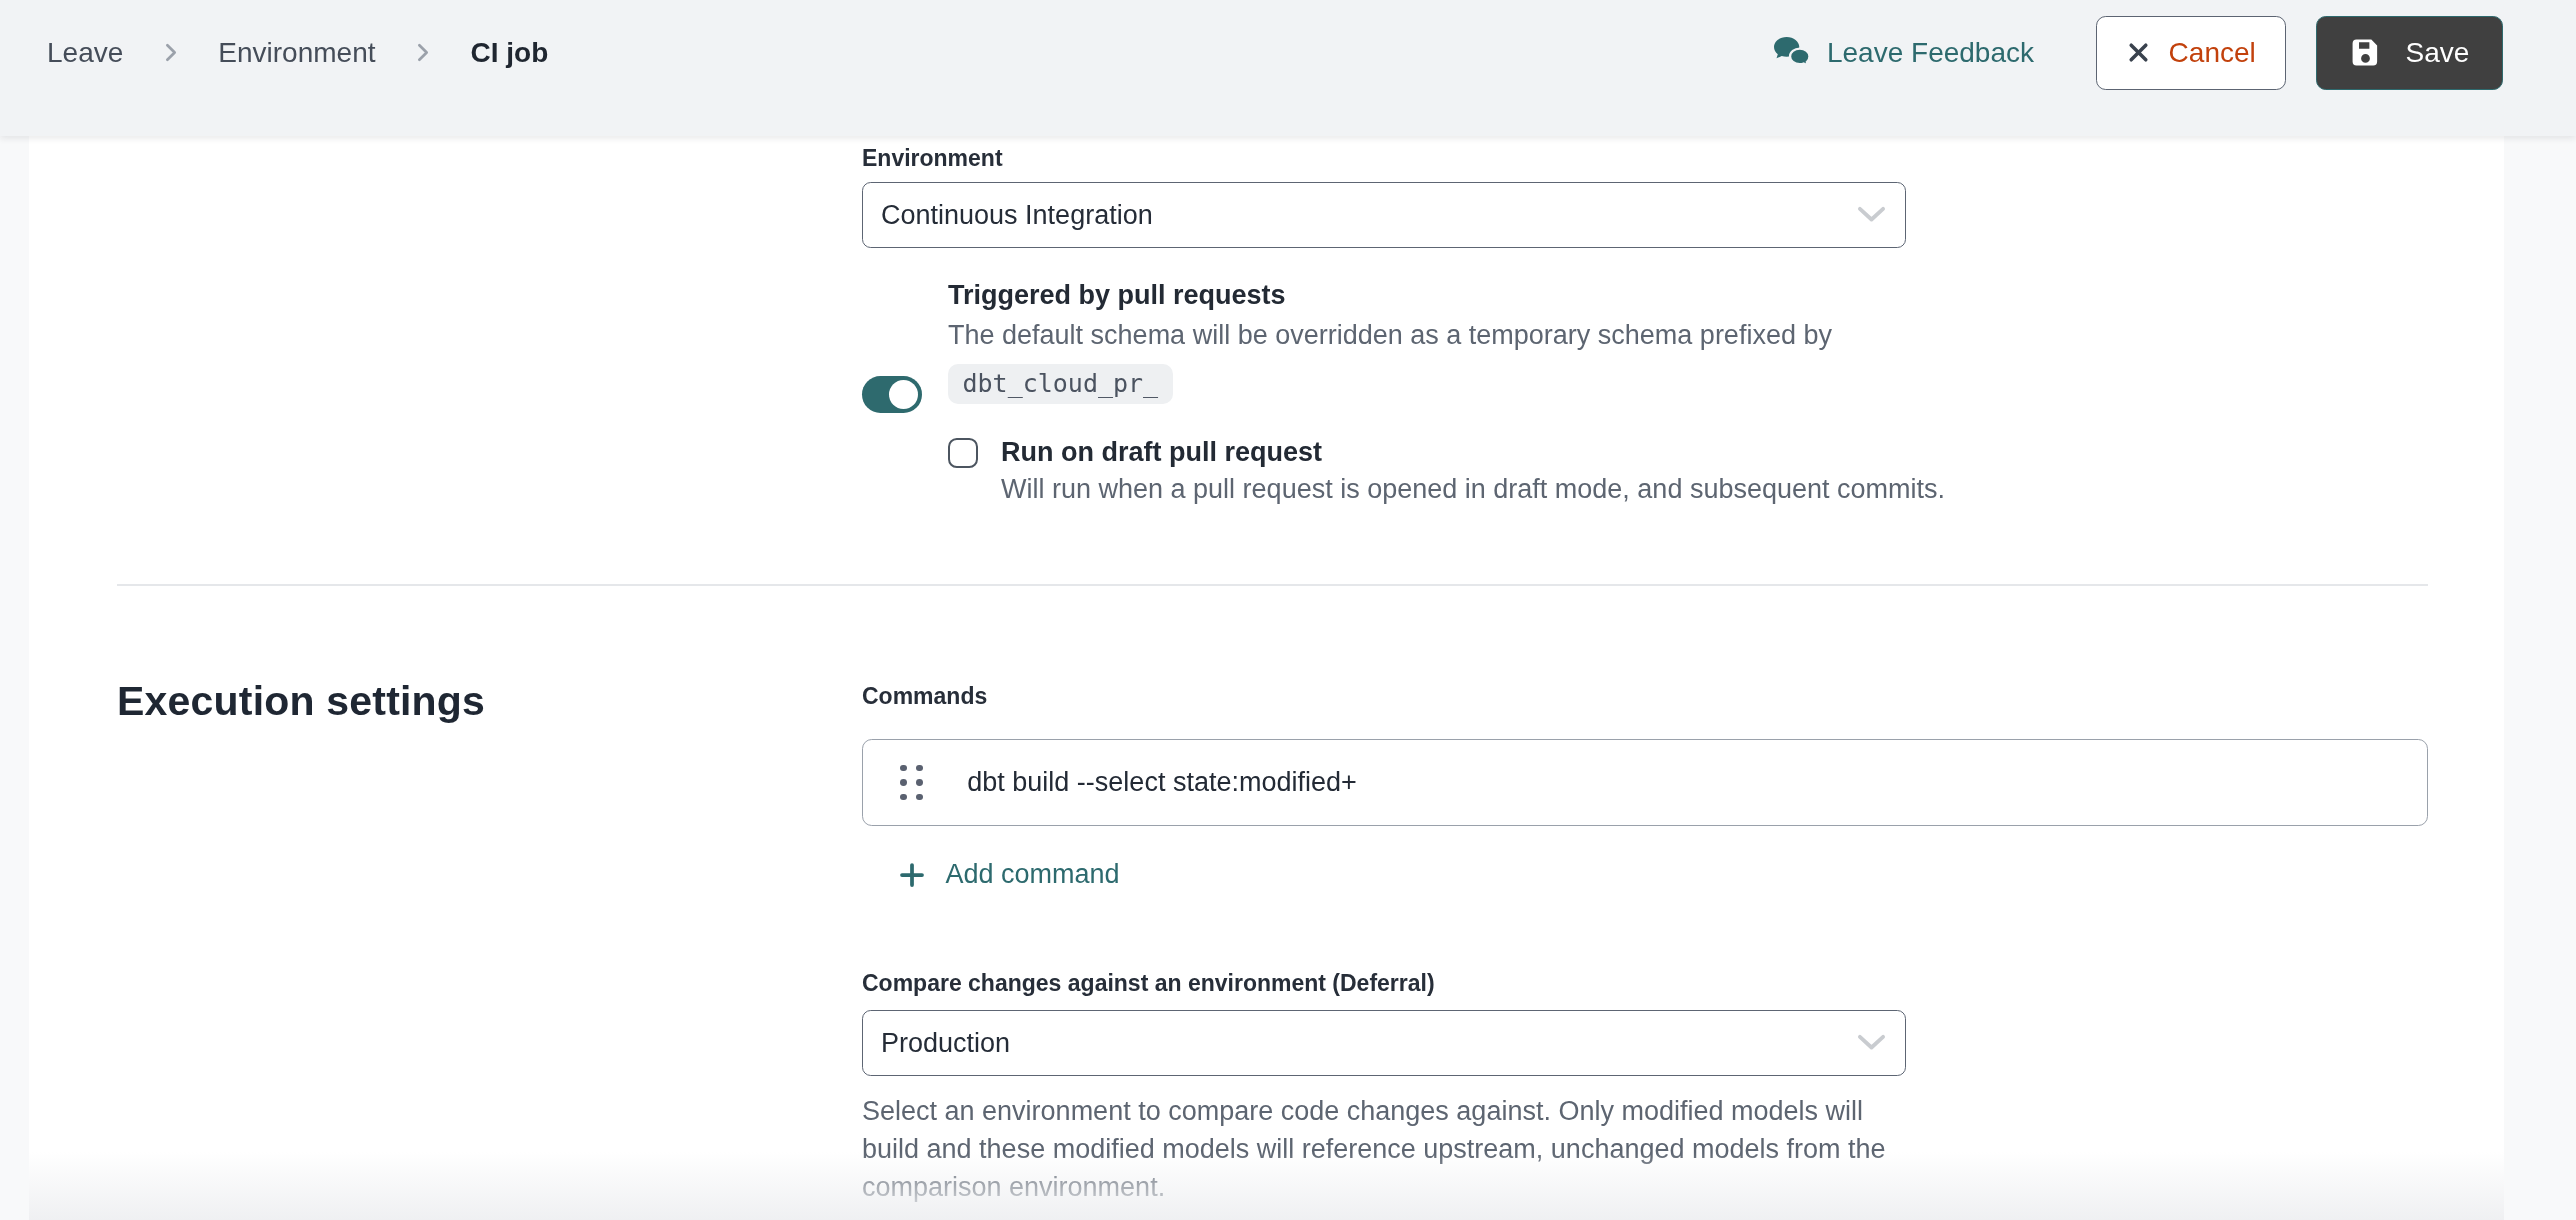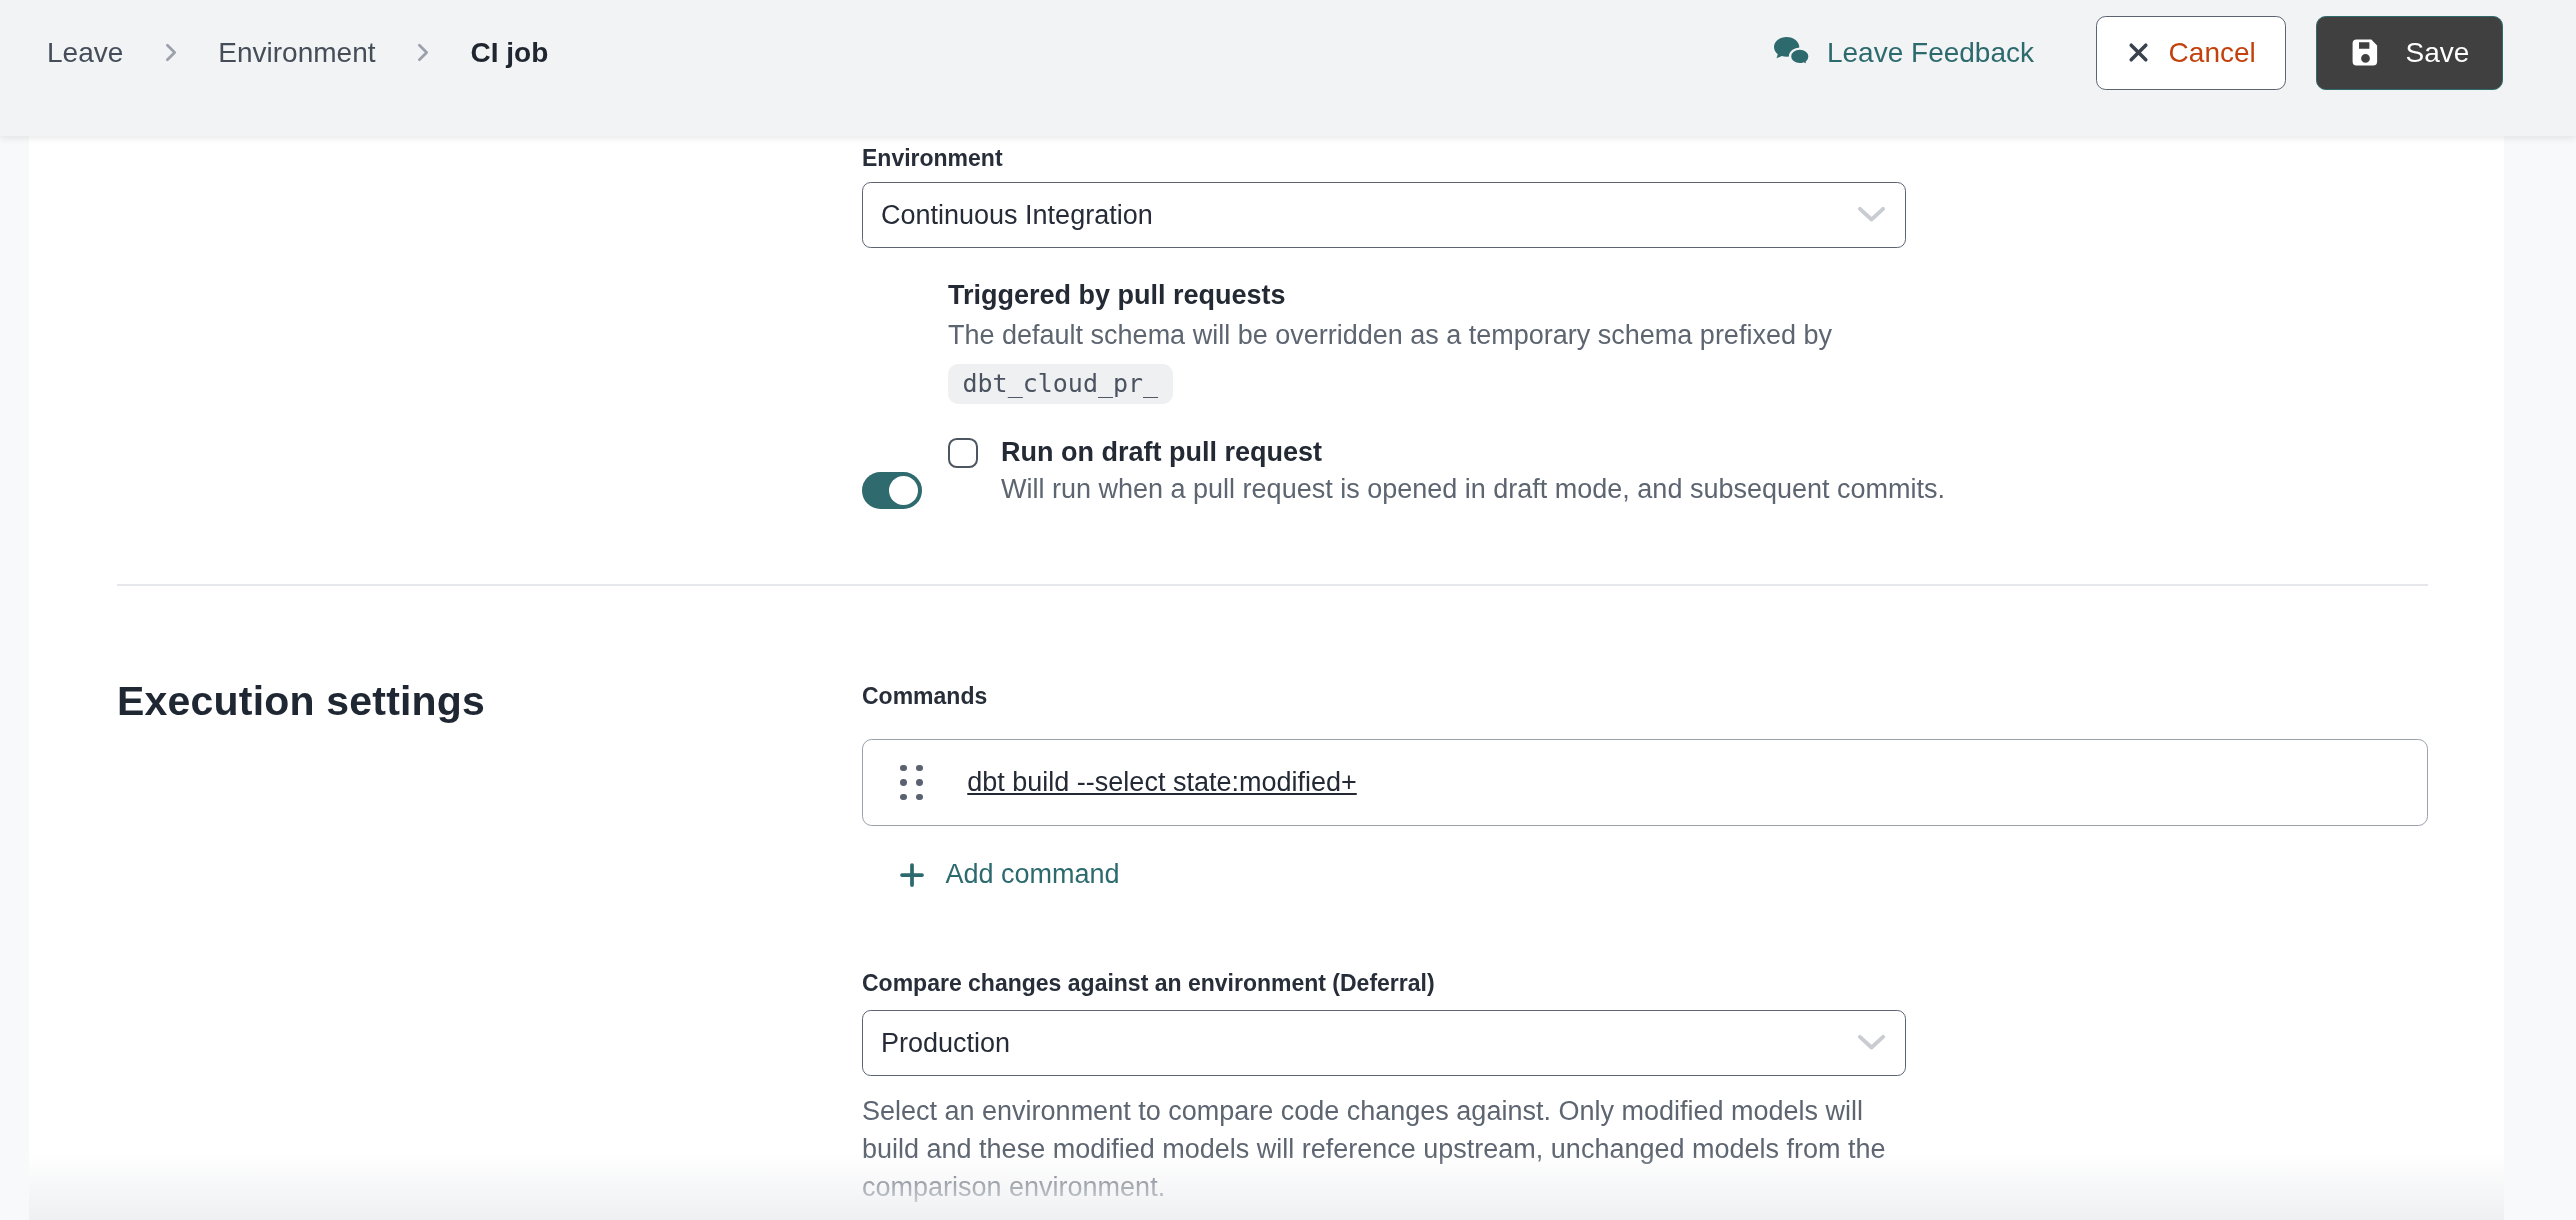--- a/index.html
+++ b/index.html
@@ -54,7 +54,7 @@
   .select-box .chev { margin-left: auto; display: flex; }
 
   
-  .toggle-row { display: flex; align-items: flex-end; }
+  .toggle-row { display: flex; align-items: center; }
   .toggle {
     width: 60px; height: 37px; border-radius: 18.4px; background: #2e6a6e;
     position: relative; flex: 0 0 auto; margin-top: 1.9px; cursor: pointer;

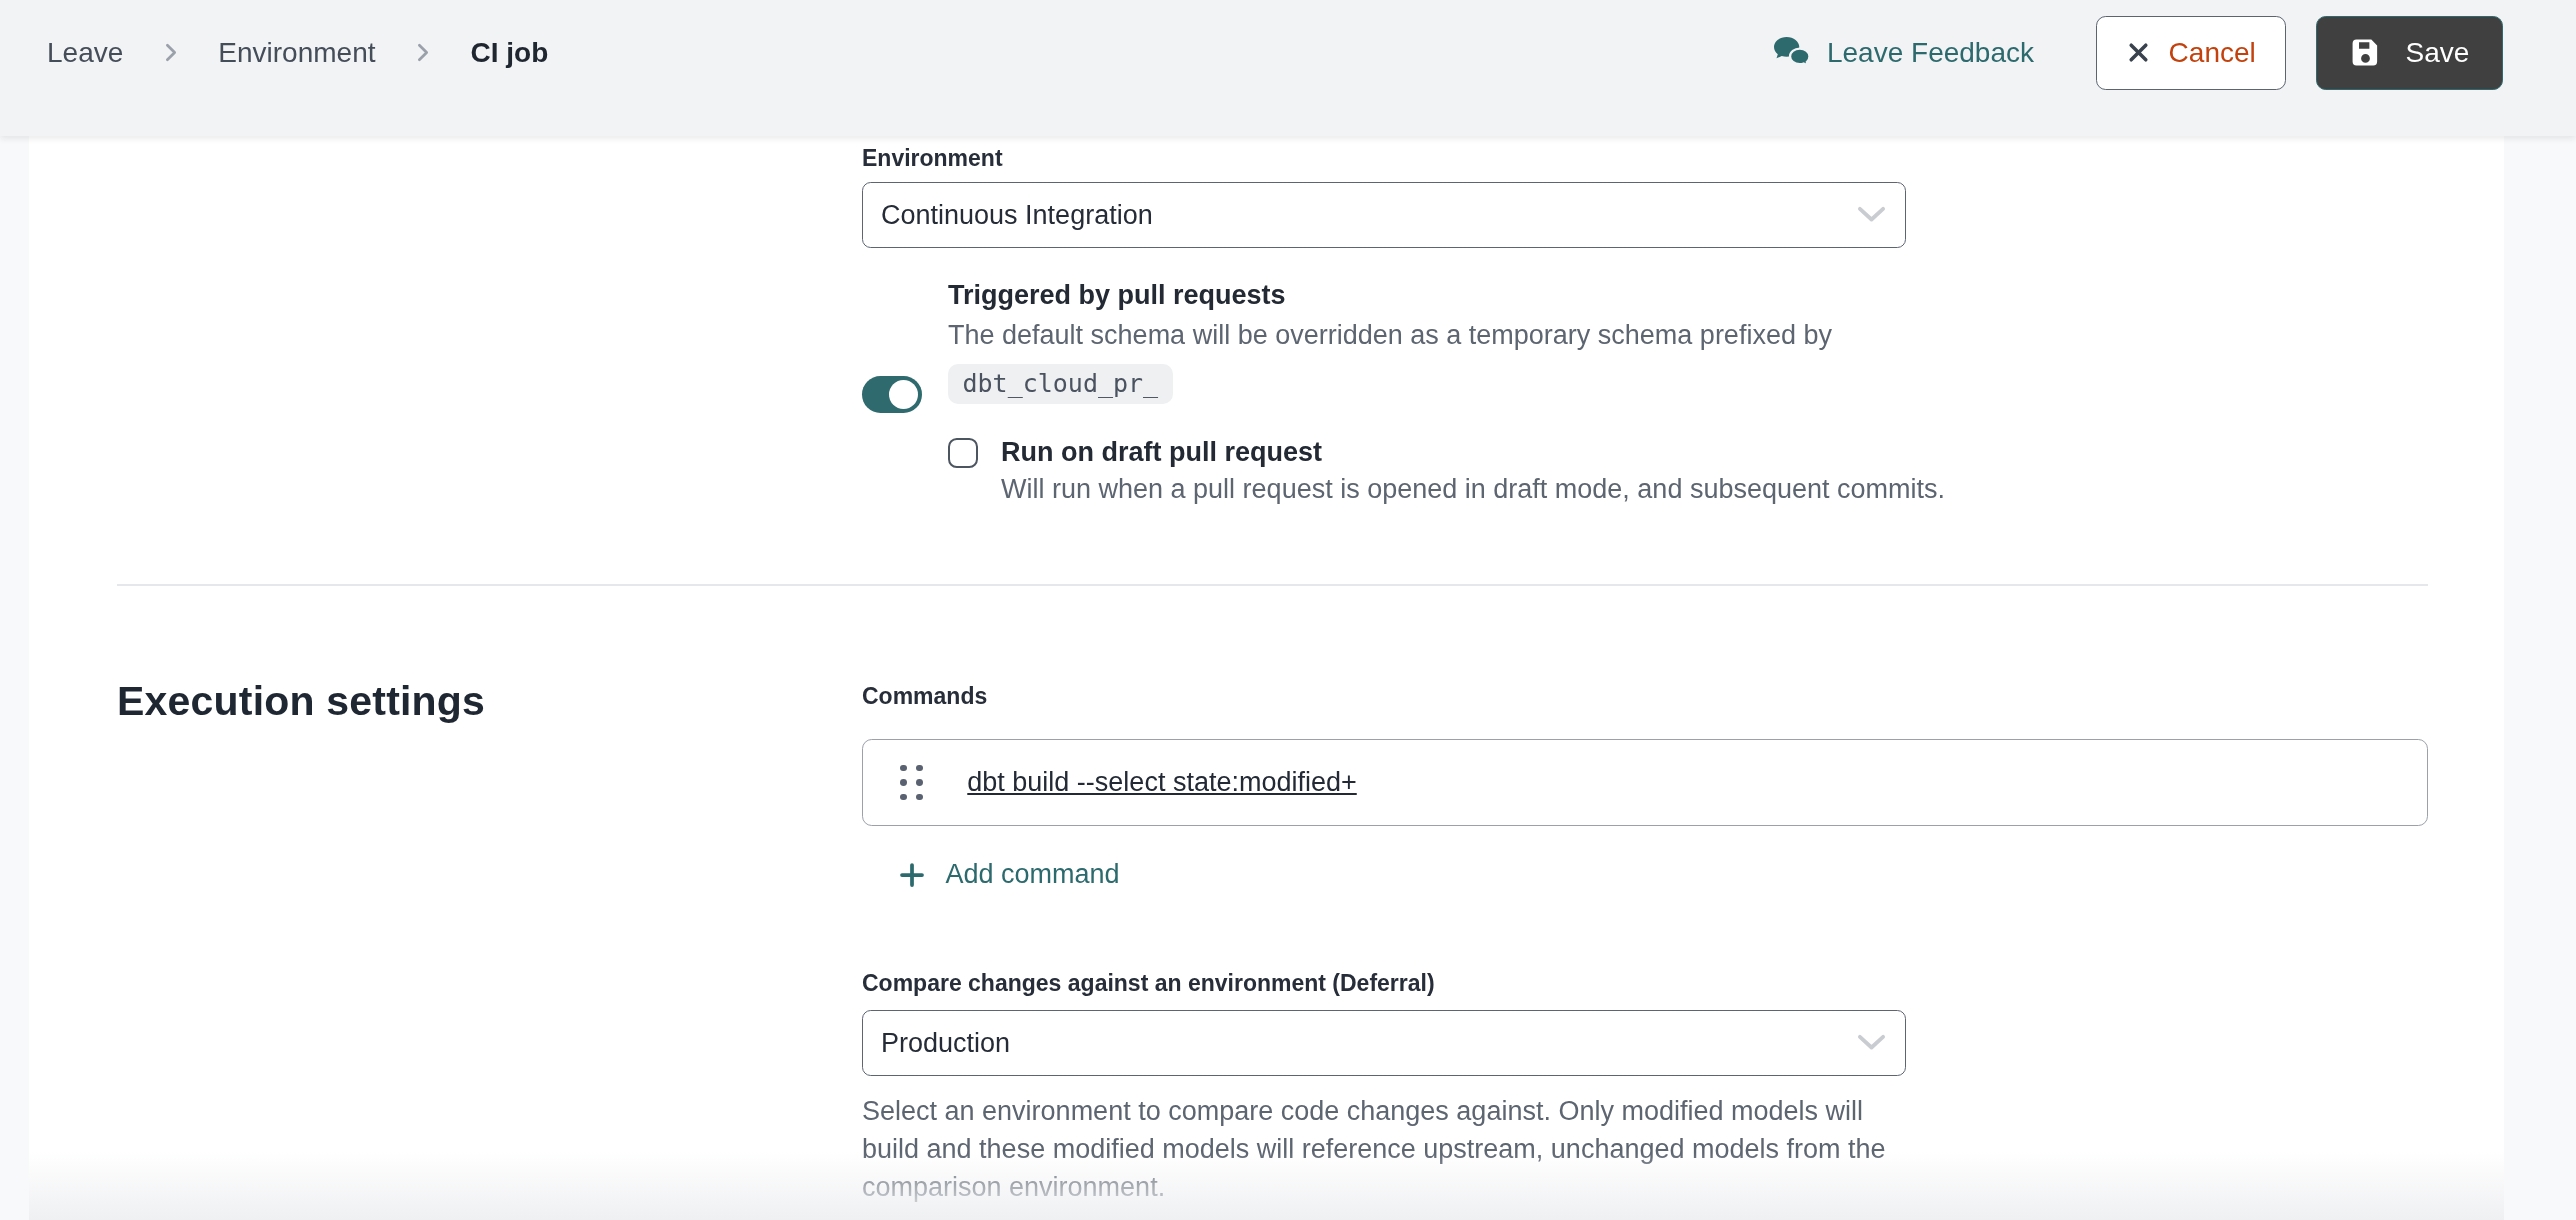--- a/index.html
+++ b/index.html
@@ -87,7 +87,7 @@
   }
   .drag-handle { display: grid; grid-template-columns: 6.8px 6.8px; grid-gap: 7.7px 9.7px; cursor: grab; }
   .drag-handle i { width: 6.8px; height: 6.8px; border-radius: 50%; background: #5a6170; }
-  .command-text { margin-left: 44px; font-size: 27px; color: #232a35; text-decoration: underline; }
+  .command-text { margin-left: 44px; font-size: 27px; color: #232a35; }
 
   .add-command { display: flex; align-items: center; gap: 18.4px; color: #2d6a6e; font-size: 27px; cursor: pointer; }
 

